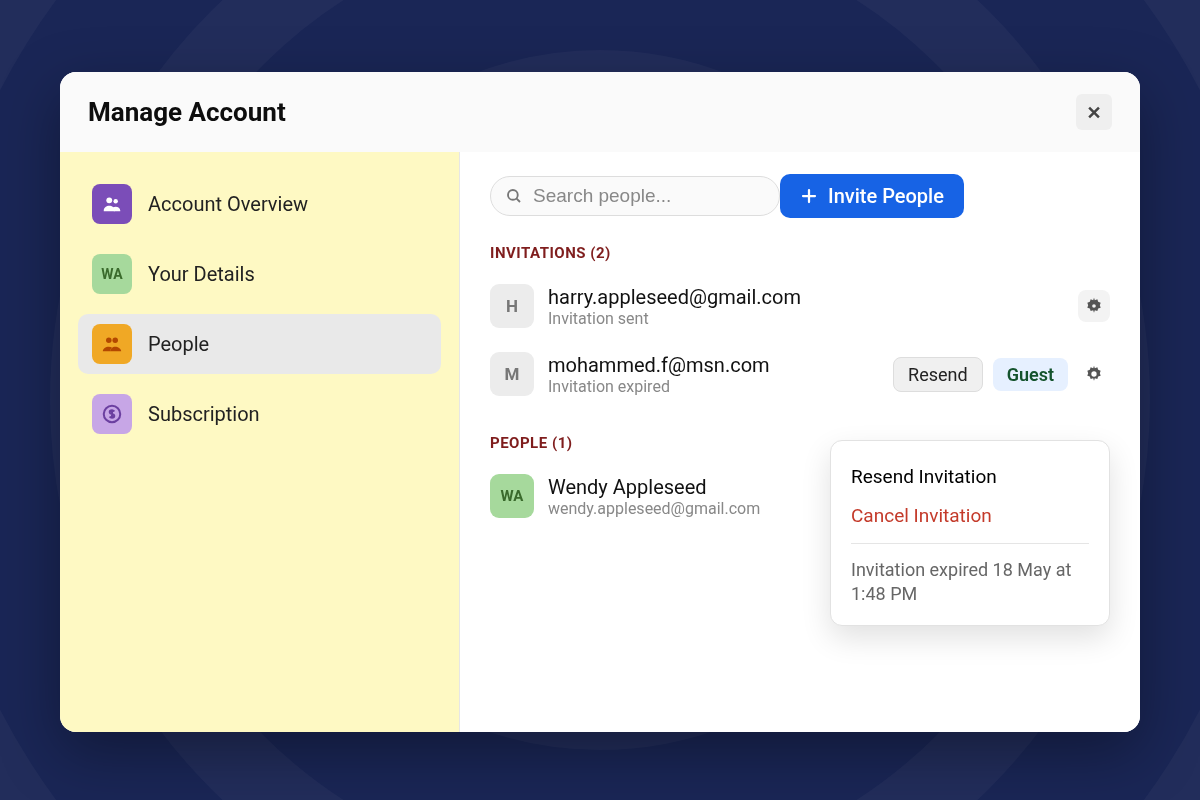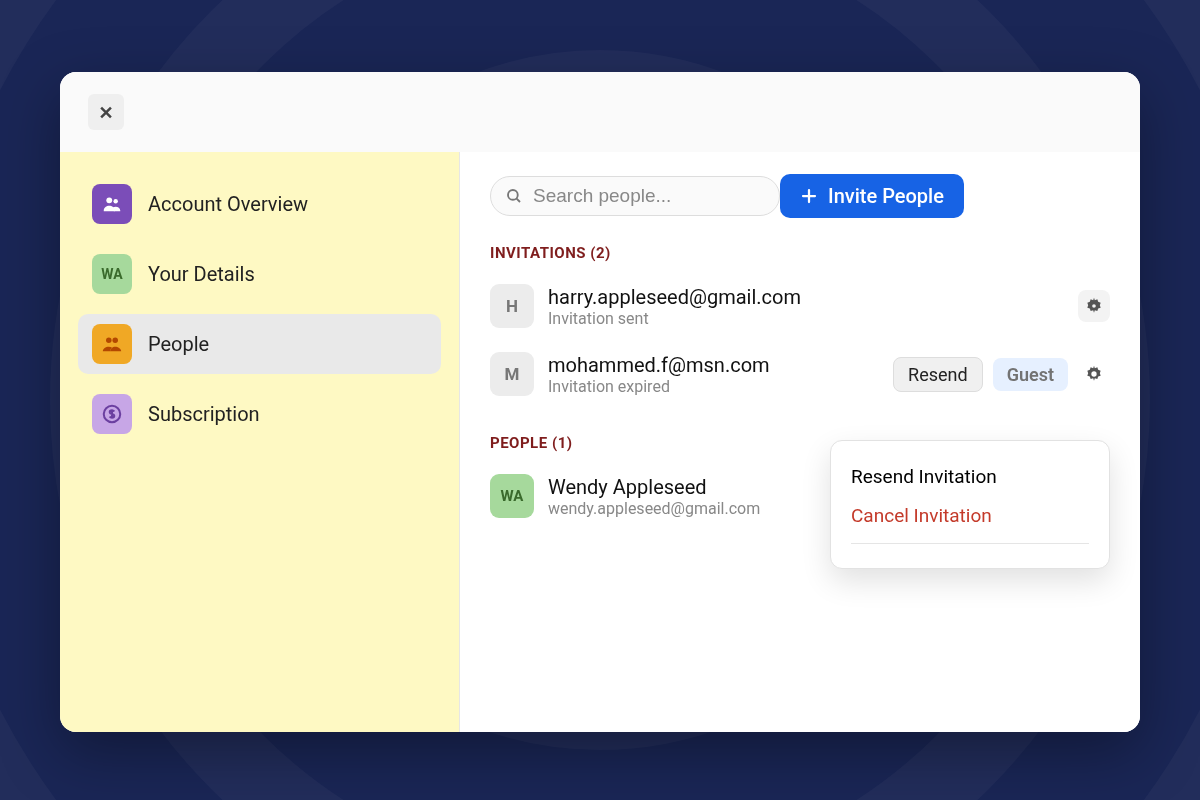--- a/index.html
+++ b/index.html
@@ -189,6 +189,7 @@
 
 <div class="modal">
   <div class="modal-header">
+    <div class="modal-title">Manage Account</div>
     <div class="close-btn">
       <span>✕</span>
     </div>

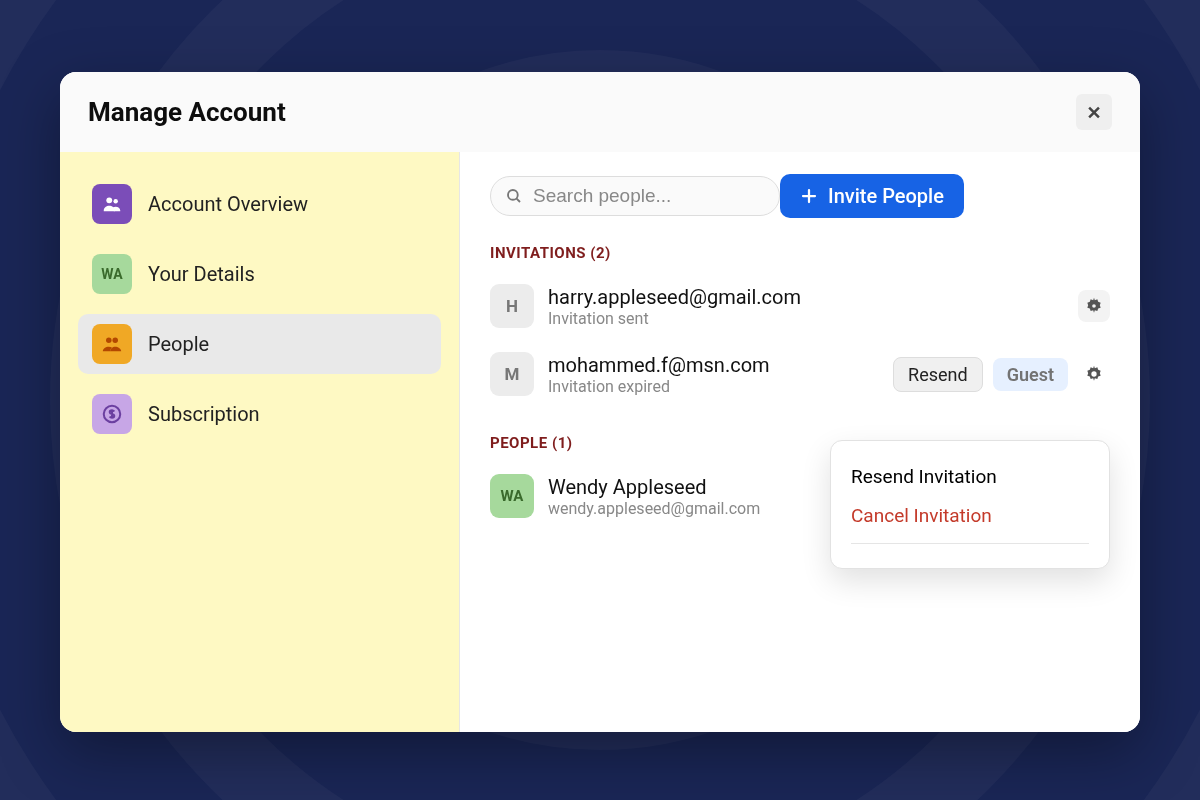--- a/index.html
+++ b/index.html
@@ -144,7 +144,7 @@
   cursor: pointer;
 }
 .pill.resend { background: #f0f0f0; color: #222; border: 1px solid #ddd; }
-.pill.guest { background: #e6f0ff; color: #737373; font-weight: 600; border-radius: 8px; }
+.pill.guest { background: #e6f0ff; color: #14532d; font-weight: 600; border-radius: 8px; }
 .gear-btn {
   width: 32px; height: 32px;
   border-radius: 8px;

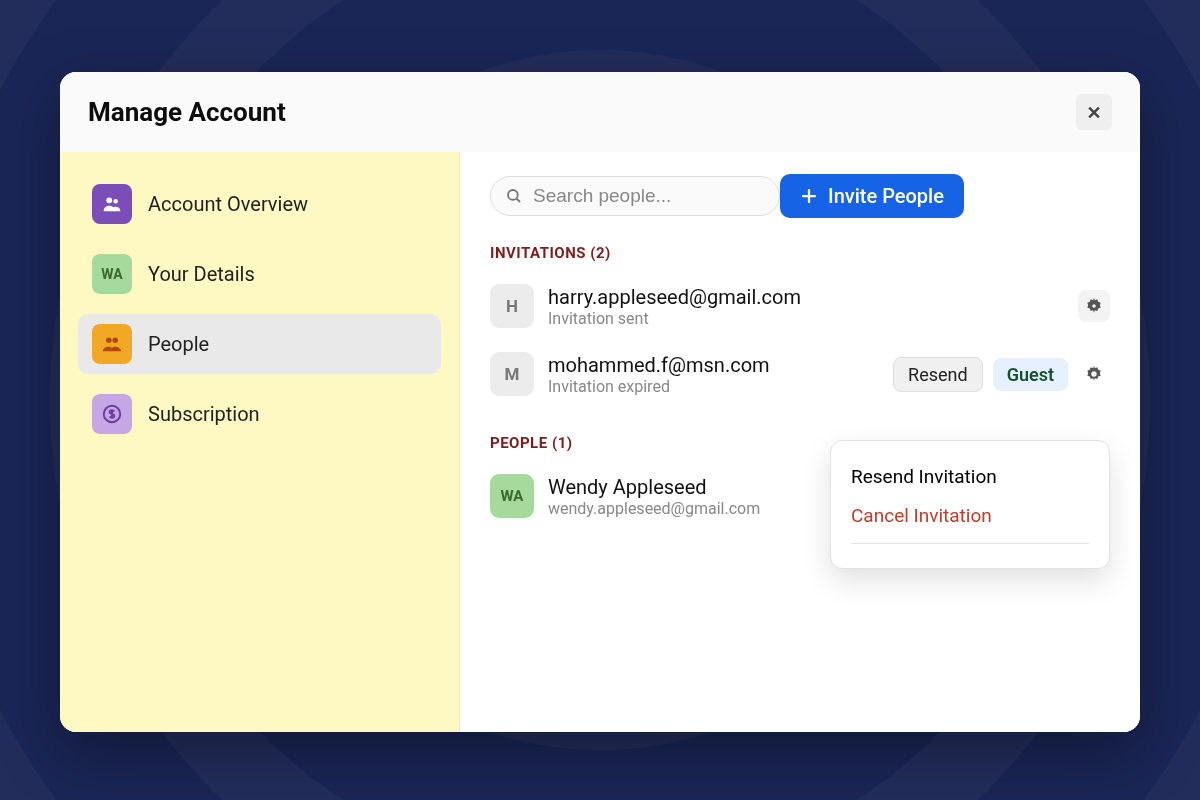--- a/index.html
+++ b/index.html
@@ -317,6 +317,7 @@
         <div class="dd-item">Resend Invitation</div>
         <div class="dd-item danger">Cancel Invitation</div>
         <div class="dd-divider"></div>
+        <div class="dd-info">Invitation expired 18 May at 1:48 PM</div>
       </div>
 
     </div>

